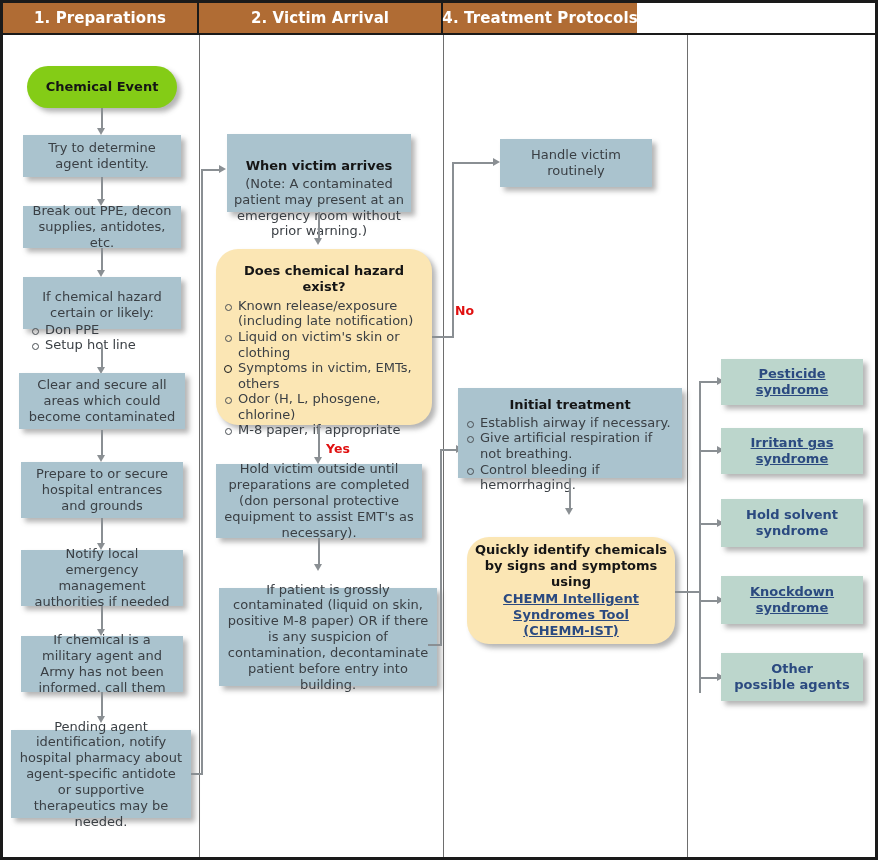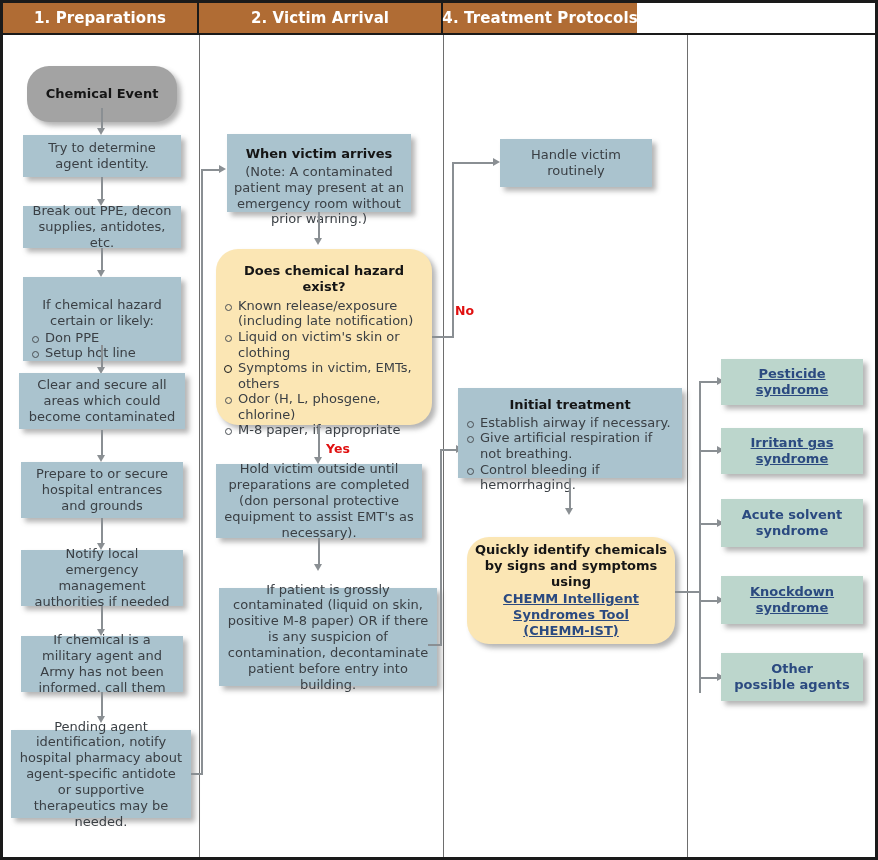--- a/index.html
+++ b/index.html
@@ -129,7 +129,7 @@
   <div class="colsep" style="left:440px"></div>
   <div class="colsep" style="left:684px"></div>
 
-  <div class="node round" style="left:24px;top:63px;width:150px;height:56px;background:#a3a3a3">
+  <div class="node round" style="left:24px;top:63px;width:150px;height:42px;background:#84cc16">
     <span class="title-line">Chemical Event</span>
   </div>
   <div class="ln vl" style="left:98px;top:105px;height:22px"></div>

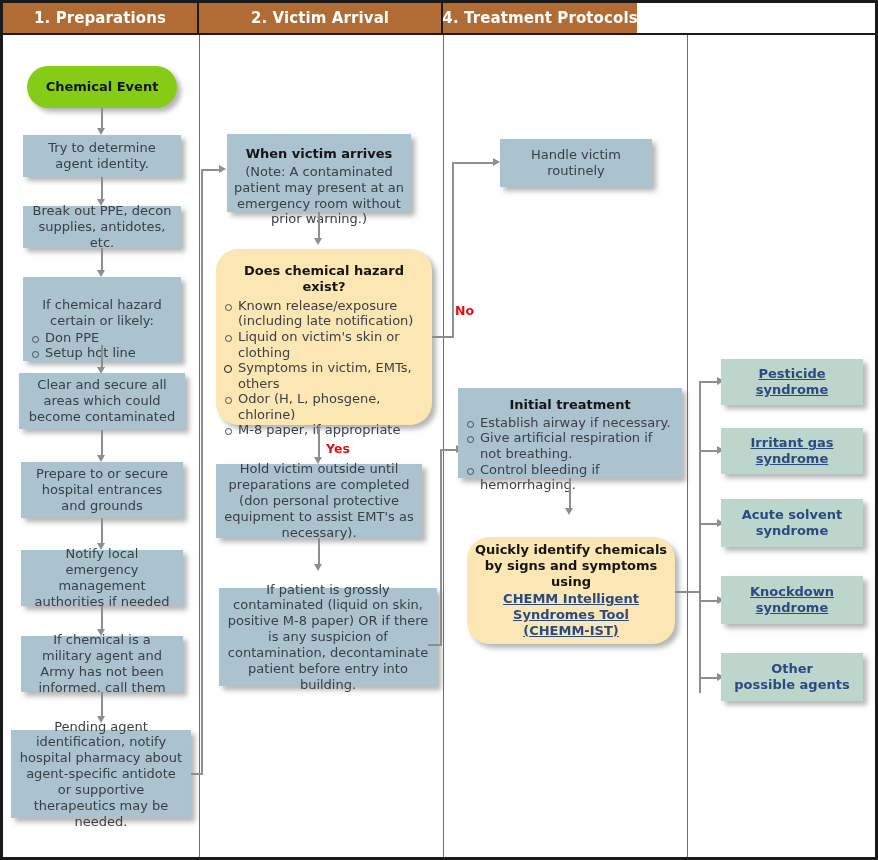--- a/index.html
+++ b/index.html
@@ -190,7 +190,7 @@
   <div class="ln hl" style="left:198px;top:166px;width:20px"></div>
   <div class="arrow arr-right" style="left:216px;top:162px"></div>
 
-  <div class="node blue" style="left:224px;top:131px;width:184px;height:78px;justify-content:flex-start;padding-top:12px">
+  <div class="node blue" style="left:224px;top:131px;width:184px;height:78px;justify-content:flex-start;padding-top:24px">
     <span class="title-line" style="margin-bottom:2px">When victim arrives</span>
     <span>(Note: A contaminated patient may present at an emergency room without prior warning.)</span>
   </div>

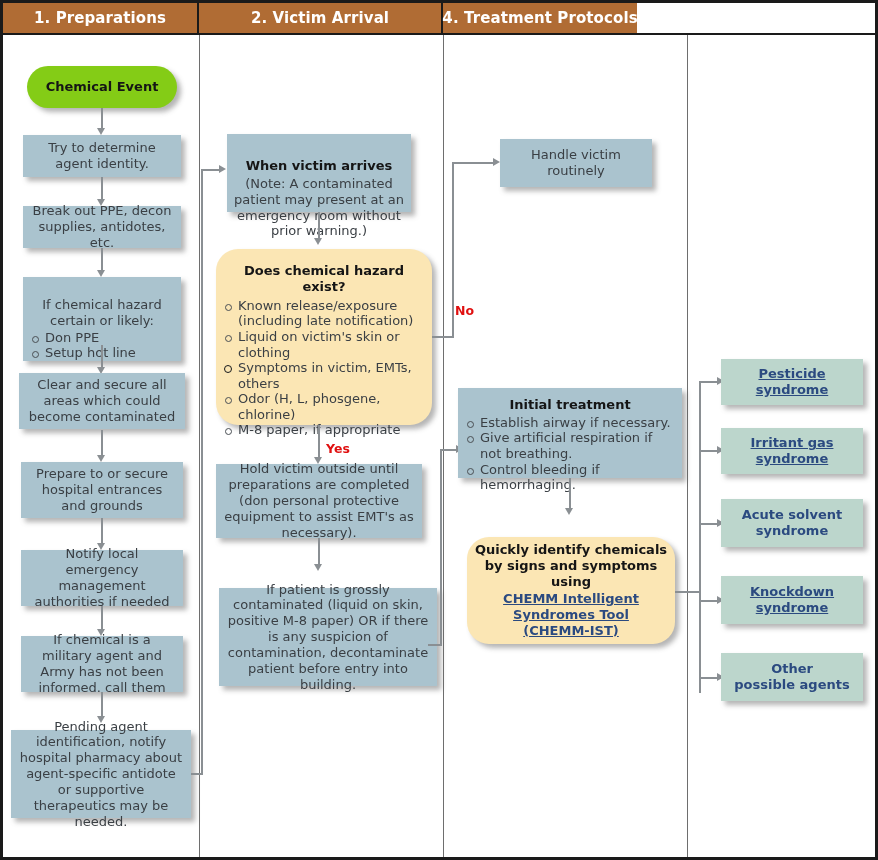--- a/index.html
+++ b/index.html
@@ -147,7 +147,7 @@
   <div class="ln vl" style="left:98px;top:245px;height:24px"></div>
   <div class="arrow arr-down" style="left:94px;top:267px"></div>
 
-  <div class="node blue" style="left:20px;top:274px;width:158px;height:84px;justify-content:flex-start;padding-top:20px">
+  <div class="node blue" style="left:20px;top:274px;width:158px;height:52px;justify-content:flex-start;padding-top:12px">
     <span>If chemical hazard certain or likely:</span>
     <ul class="blist" style="margin-top:1px">
       <li>Don PPE</li>

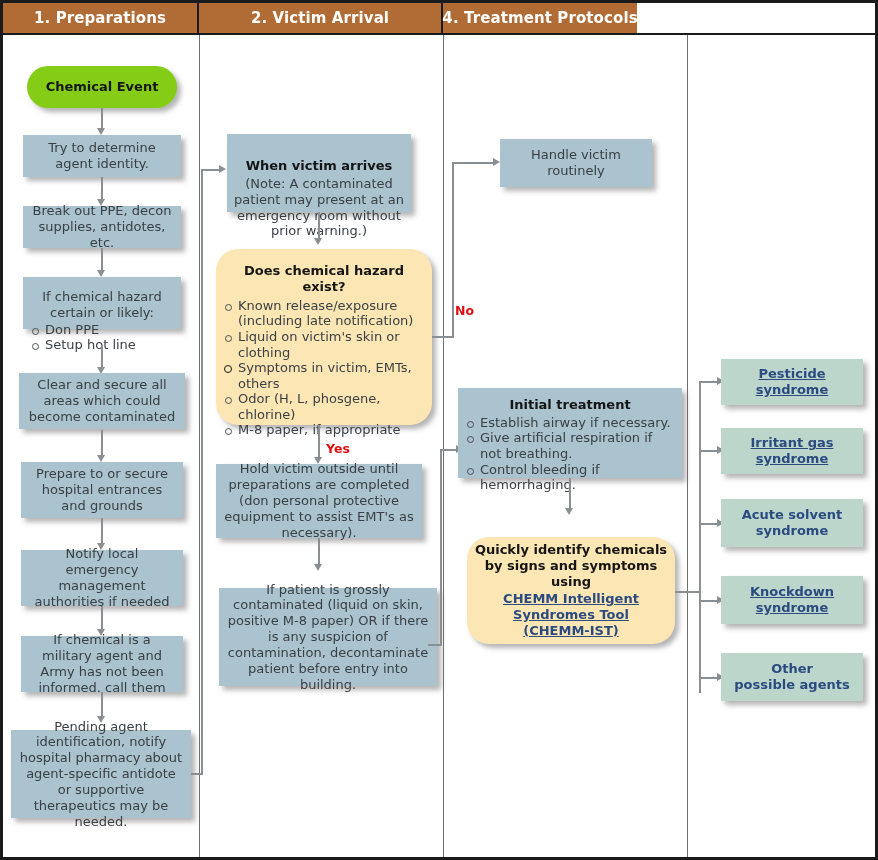--- a/index.html
+++ b/index.html
@@ -286,7 +286,7 @@
   </div>
 
   <div class="node green" style="left:718px;top:496px;width:142px;height:48px">
-    <span class="title-line" style="color:#2b4a80">Acute solvent</span>
+    <span class="title-line" style="color:#2b4a80">Hold solvent</span>
     <span class="title-line" style="color:#2b4a80">syndrome</span>
   </div>
 

